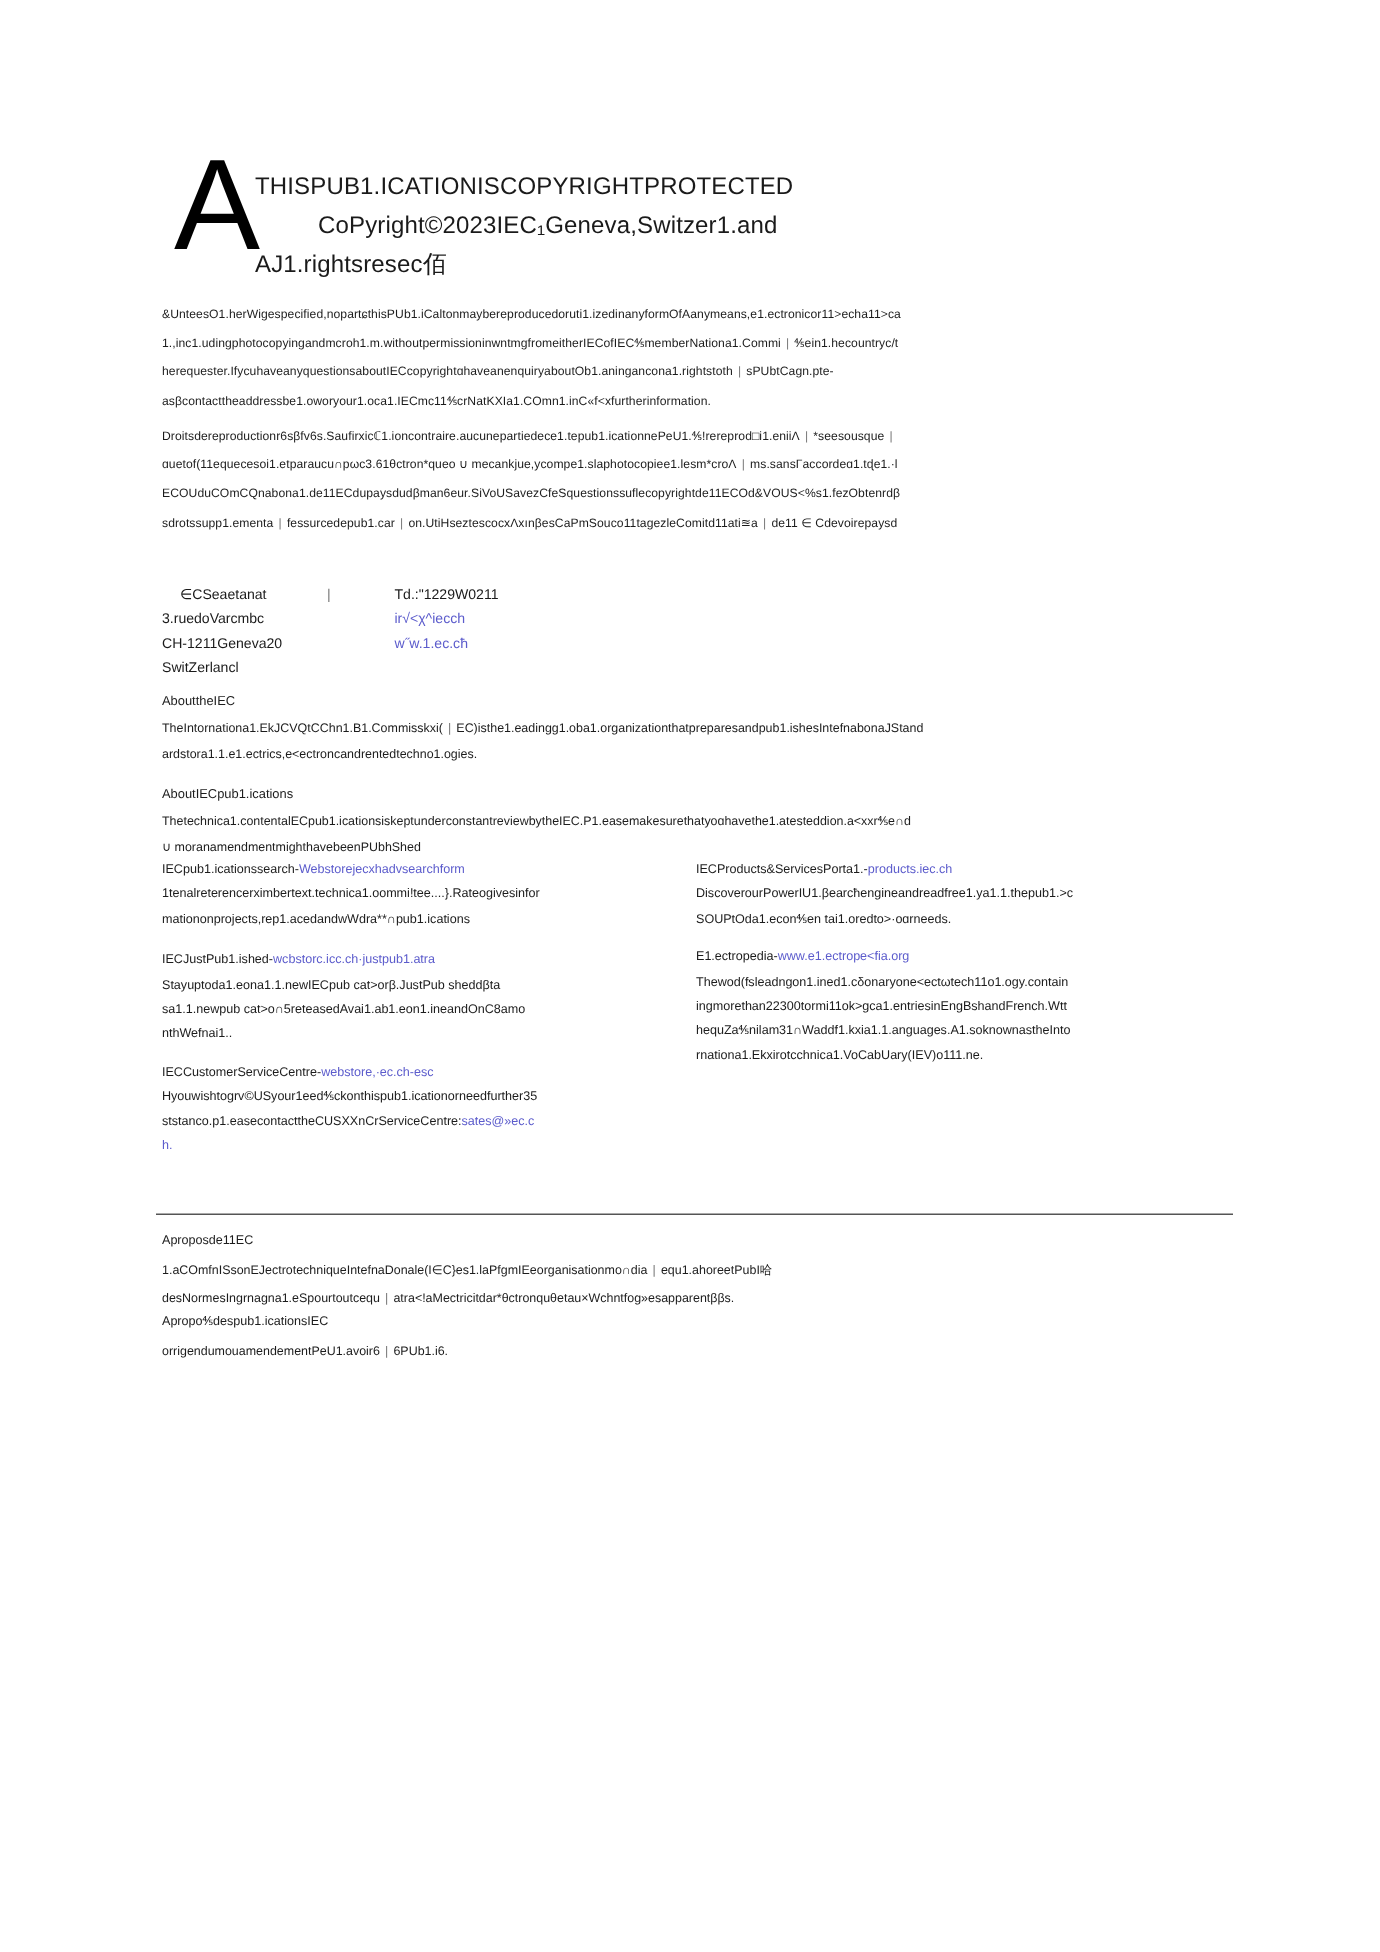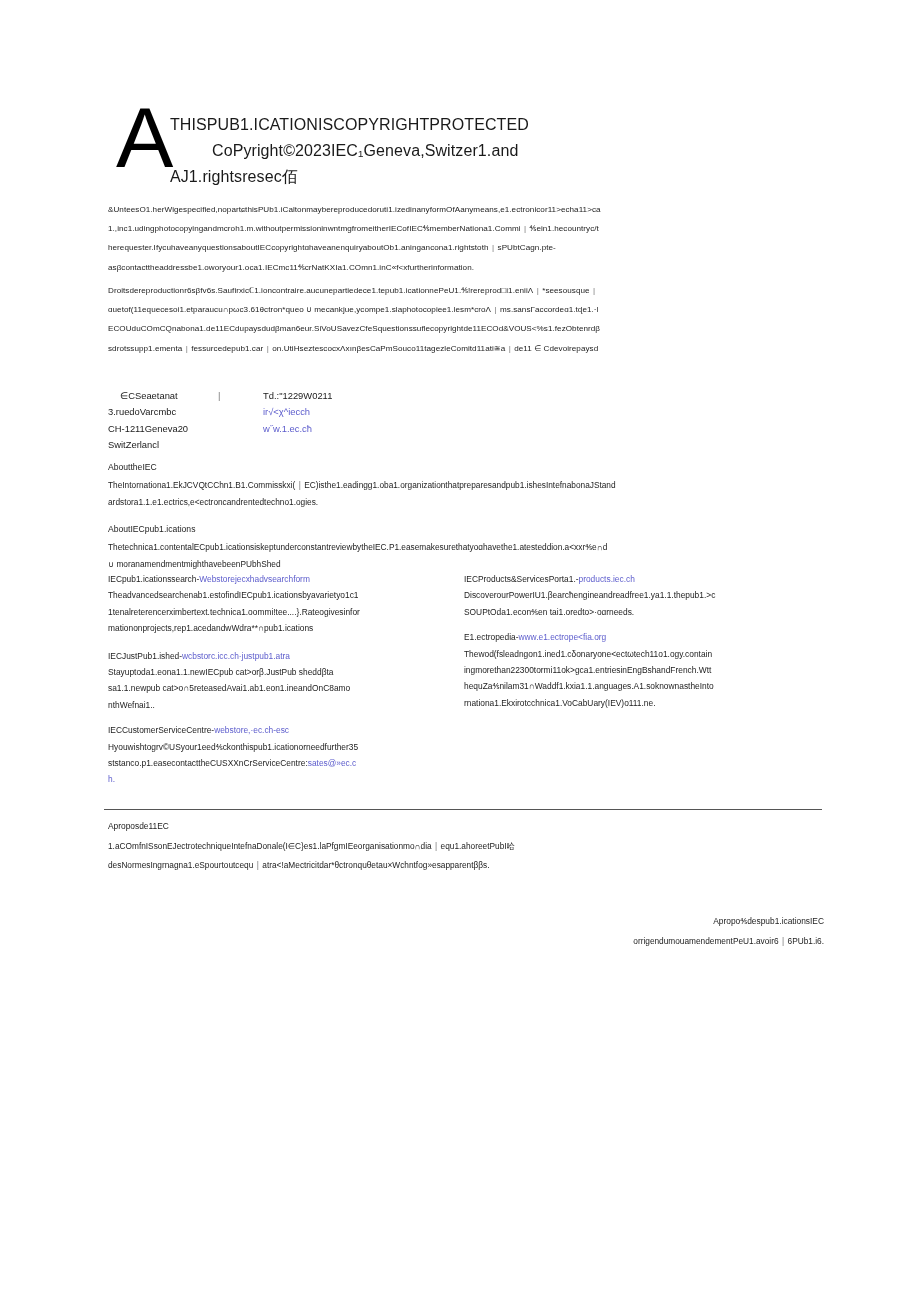--- a/index.html
+++ b/index.html
@@ -263,7 +263,6 @@
       <div class="col-item" id="col-left-item-1">
         <div class="hd"><span>IECpub1.icationssearch-</span><span class="lnk">Webstorejecxhadvsearchform</span></div>
         <div class="bd">
-          <span class="ln">Theadvancedsearchenab1.estofindIECpub1.icationsbyavarietyo1c1</span>
           <span class="ln">1tenalreterencerximbertext.technica1.oommi!tee....}.Rateogivesinfor</span>
           <span class="ln">mationonprojects,rep1.acedandwWdra**∩pub1.ications</span>
         </div>

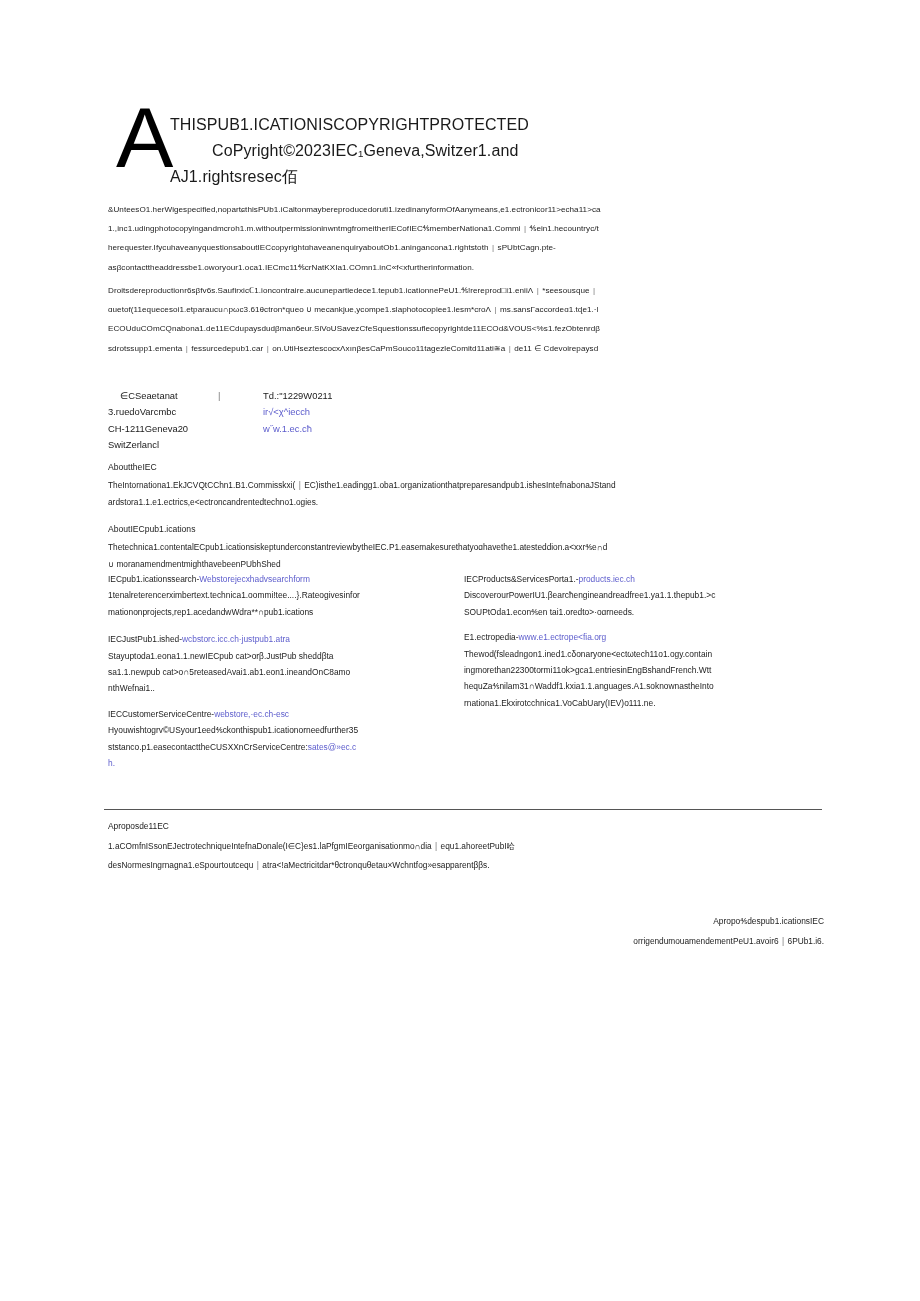--- a/index.html
+++ b/index.html
@@ -192,7 +192,7 @@
     color: #1c1c1c;
   }
   #fr-about-iec  { top: 817px; }
-  #fr-about-pubs { top: 912px; text-align: right; }
+  #fr-about-pubs { top: 871px; }
   .fr-section .ttl { font-size: 8.4px; white-space: nowrap; }
   .fr-section .ln  { white-space: nowrap; }
 </style>

